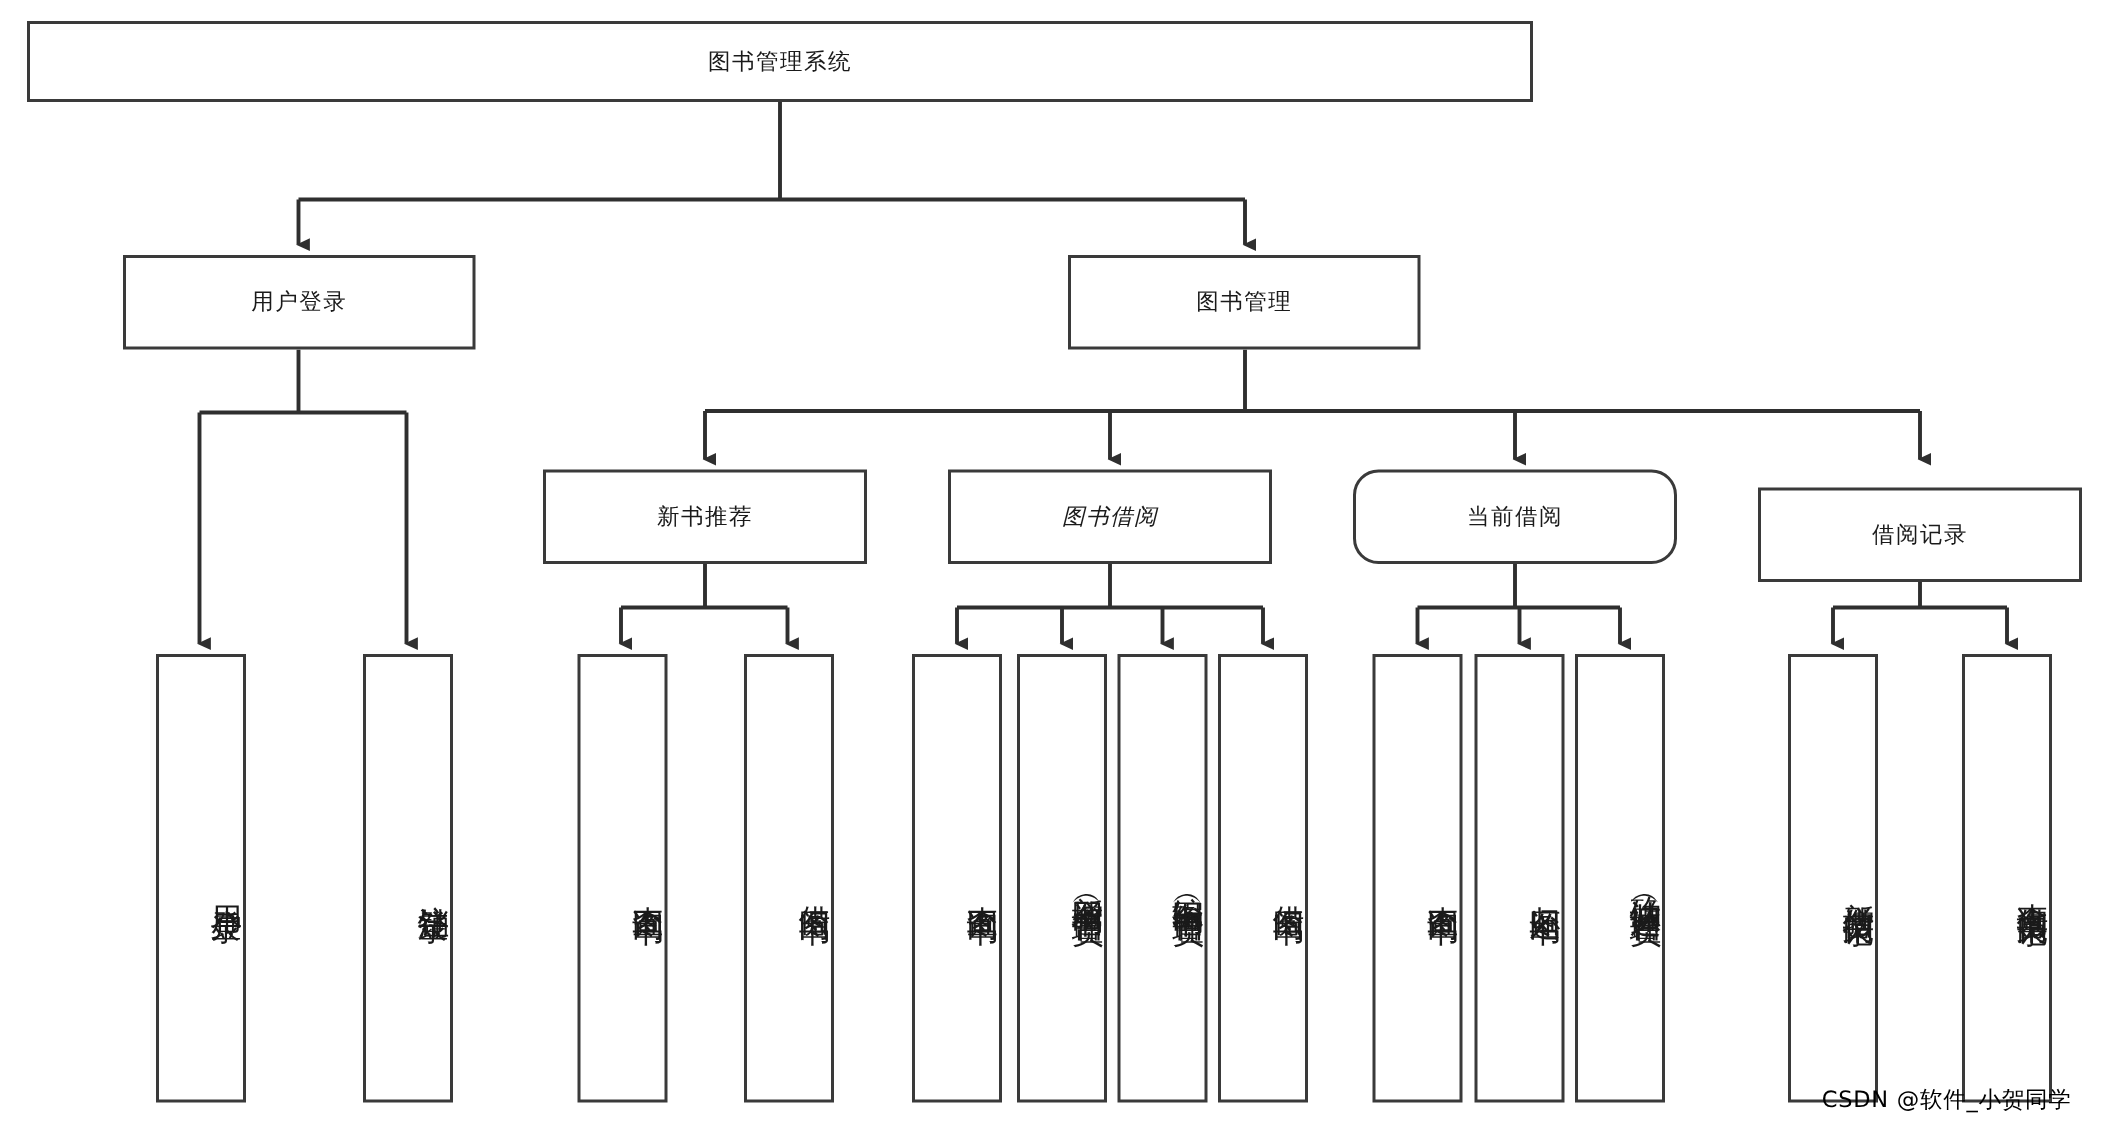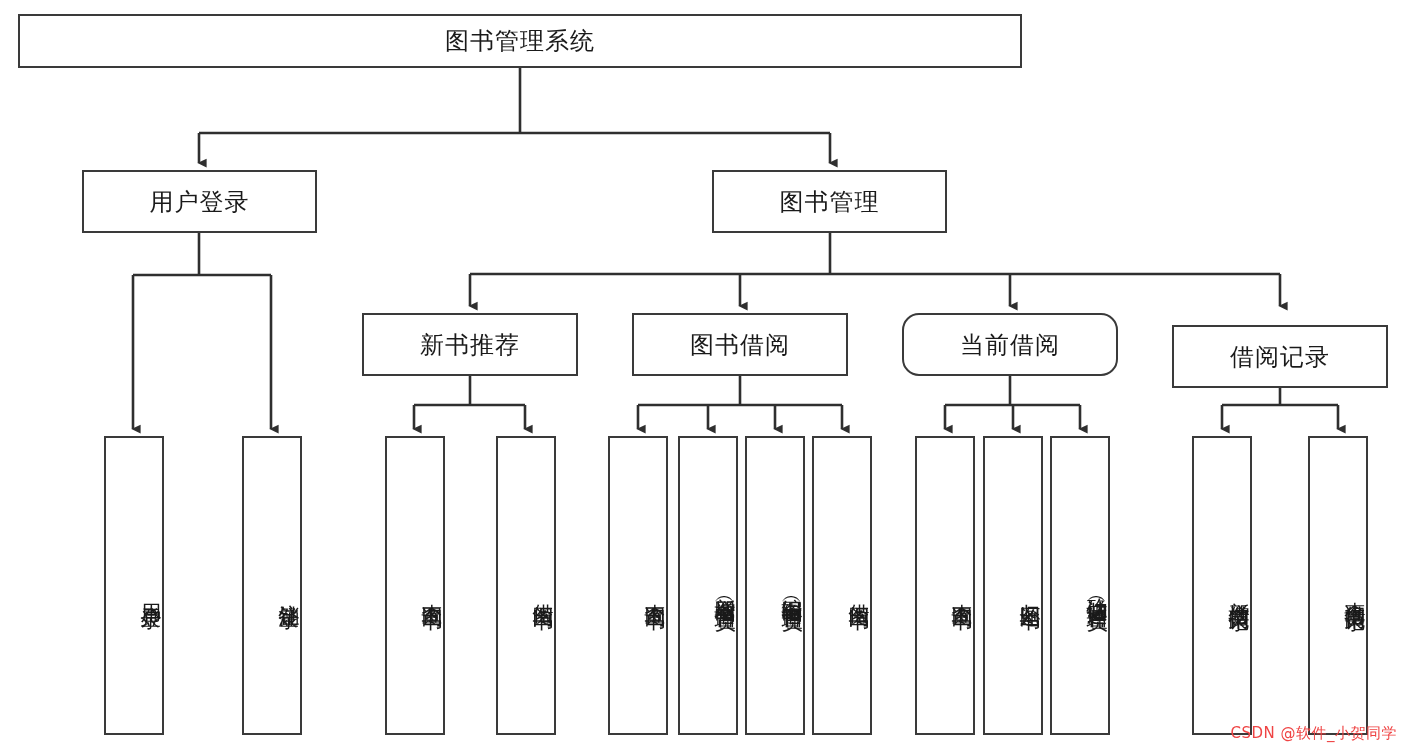--- a/index.html
+++ b/index.html
@@ -10,7 +10,7 @@
   .node{position:absolute;box-sizing:border-box;background:#ffffff;
         border:2.5px solid #3a3a3a;display:flex;align-items:center;
         justify-content:center;color:#1a1a1a;}
-  .node.h{font-size:24px;letter-spacing:1px;}
+  .node.h{font-size:15px;letter-spacing:1px;}
   .node.v{font-size:21px;letter-spacing:2px;
           writing-mode:vertical-rl;text-orientation:upright;
           align-items:flex-start;justify-content:center;padding-top:10px;

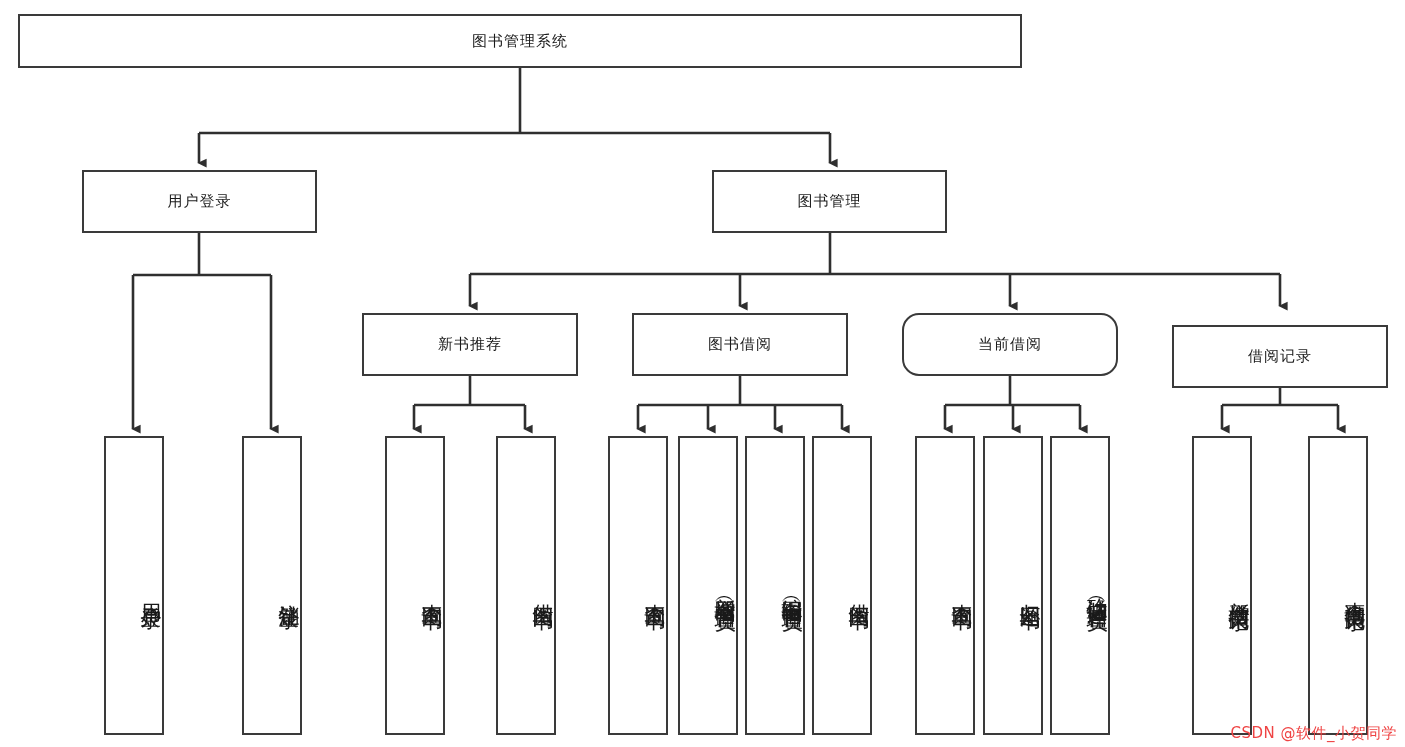--- a/index.html
+++ b/index.html
@@ -80,7 +80,7 @@
   <div class="node h" style="left:362px;top:313px;width:216px;height:63px;">新书推荐</div>
 
   <div class="node h" style="left:712px;top:170px;width:235px;height:63px;">图书管理</div>
-  <div class="node h" style="left:632px;top:313px;width:216px;height:63px;">图书借阅</div>
+  <div class="node h" style="left:632px;top:313px;width:216px;height:63px;font-style:italic;">图书借阅</div>
   <div class="node h" style="left:902px;top:313px;width:216px;height:63px;border-radius:17px;">当前借阅</div>
   <div class="node h" style="left:1172px;top:313px;width:216px;height:63px;margin-top:12px;">借阅记录</div>
 

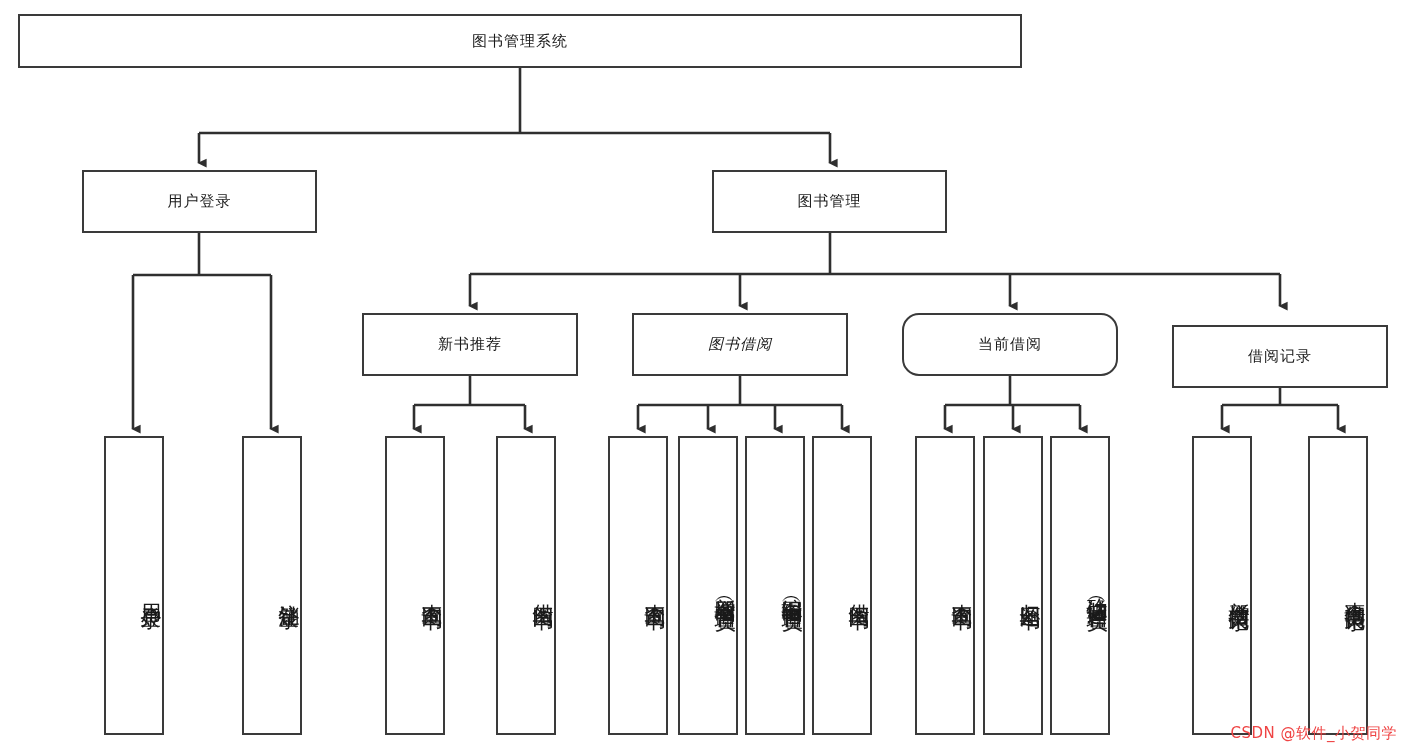--- a/index.html
+++ b/index.html
@@ -16,7 +16,7 @@
           align-items:flex-start;justify-content:center;padding-top:10px;
           line-height:1.05;}
   .node.v.pad{padding-top:8px;}
-  .wm{position:absolute;right:8px;bottom:4px;font-size:15px;color:#ef4444;
+  .wm{position:absolute;right:24px;bottom:4px;font-size:15px;color:#000000;
       letter-spacing:.5px;white-space:nowrap;}
 </style>
 </head>

